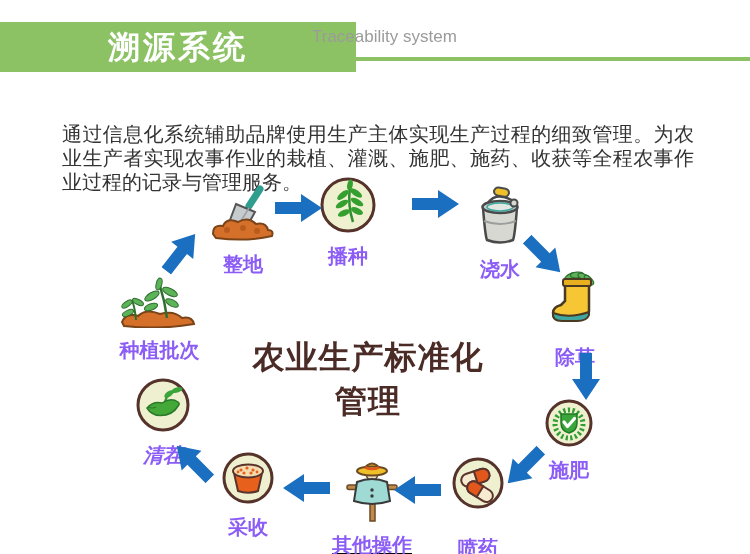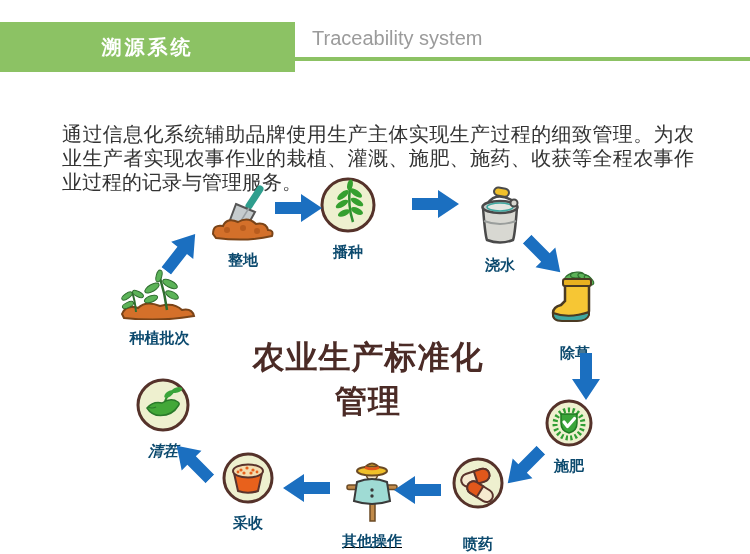--- a/index.html
+++ b/index.html
@@ -10,8 +10,8 @@
   }
   
   .hdr-box{
-    position:absolute;left:0;top:22px;width:295px;height:50px;
-    background:#8cc264;color:#fff;font-size:20px;font-weight:bold;
+    position:absolute;left:0;top:22px;width:356px;height:50px;
+    background:#8cc264;color:#fff;font-size:32px;font-weight:bold;
     letter-spacing:3px;text-align:center;line-height:50px;
   }
   .hdr-line{position:absolute;left:295px;top:57px;width:455px;height:4px;background:#8cc264;}

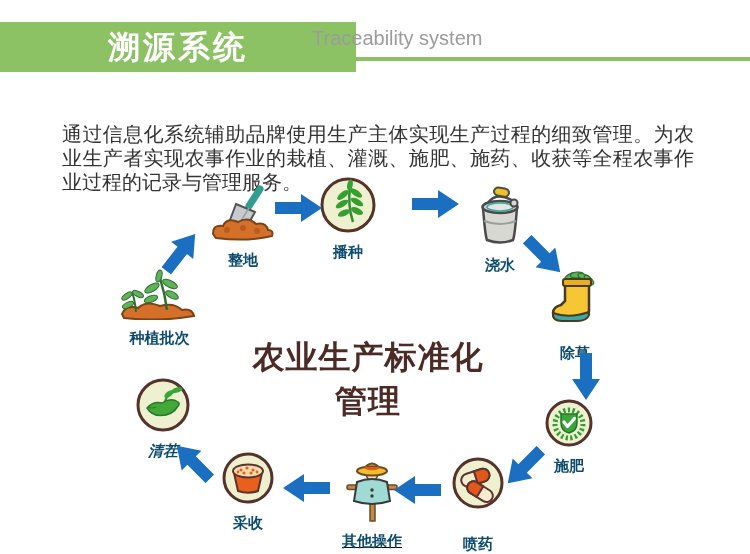--- a/index.html
+++ b/index.html
@@ -15,7 +15,7 @@
     letter-spacing:3px;text-align:center;line-height:50px;
   }
   .hdr-line{position:absolute;left:295px;top:57px;width:455px;height:4px;background:#8cc264;}
-  .hdr-sub{position:absolute;left:312px;top:27px;font-size:20px;color:#9b9b9b;}
+  .hdr-sub{position:absolute;left:312px;top:27px;font-size:17px;color:#9b9b9b;}
   
   .intro{
     position:absolute;left:62px;top:102px;width:632px;

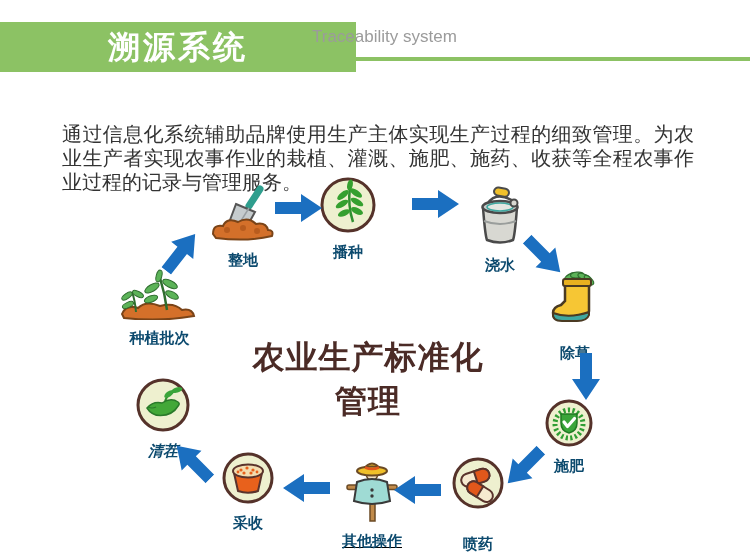--- a/index.html
+++ b/index.html
@@ -28,7 +28,7 @@
   }
   .node{position:absolute;display:flex;flex-direction:column;align-items:center;}
   .node .lbl{
-    margin-top:5px;font-size:15px;font-weight:bold;color:#0c4a6e;
+    margin-top:5px;font-size:20px;font-weight:bold;color:#8b5cf6;
     white-space:nowrap;text-align:center;
   }
   .arrow{position:absolute;width:48px;height:30px;}

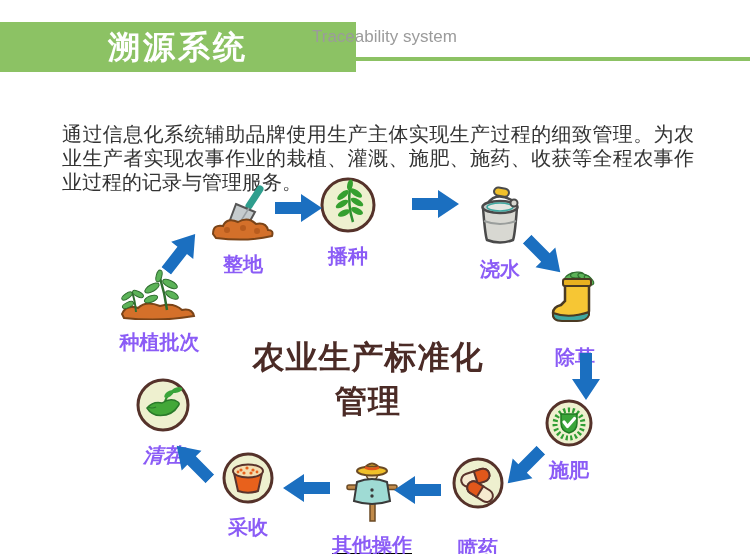--- a/index.html
+++ b/index.html
@@ -45,7 +45,7 @@
 
 <div class="center-title">农业生产标准化管理</div>
 
-<div class="node" style="left:112px;top:268px;width:95px;justify-content:center;">
+<div class="node" style="left:112px;top:276px;width:95px;justify-content:center;">
   <span>
     <svg width="90" height="52" viewBox="0 0 90 52">
       <path d="M7 46 Q11 36 23 40 Q31 32 45 38 Q59 34 67 42 Q77 40 79 48 Q45 54 9 50 Z" fill="#d4702a" stroke="#7a4418" stroke-width="2"></path>

